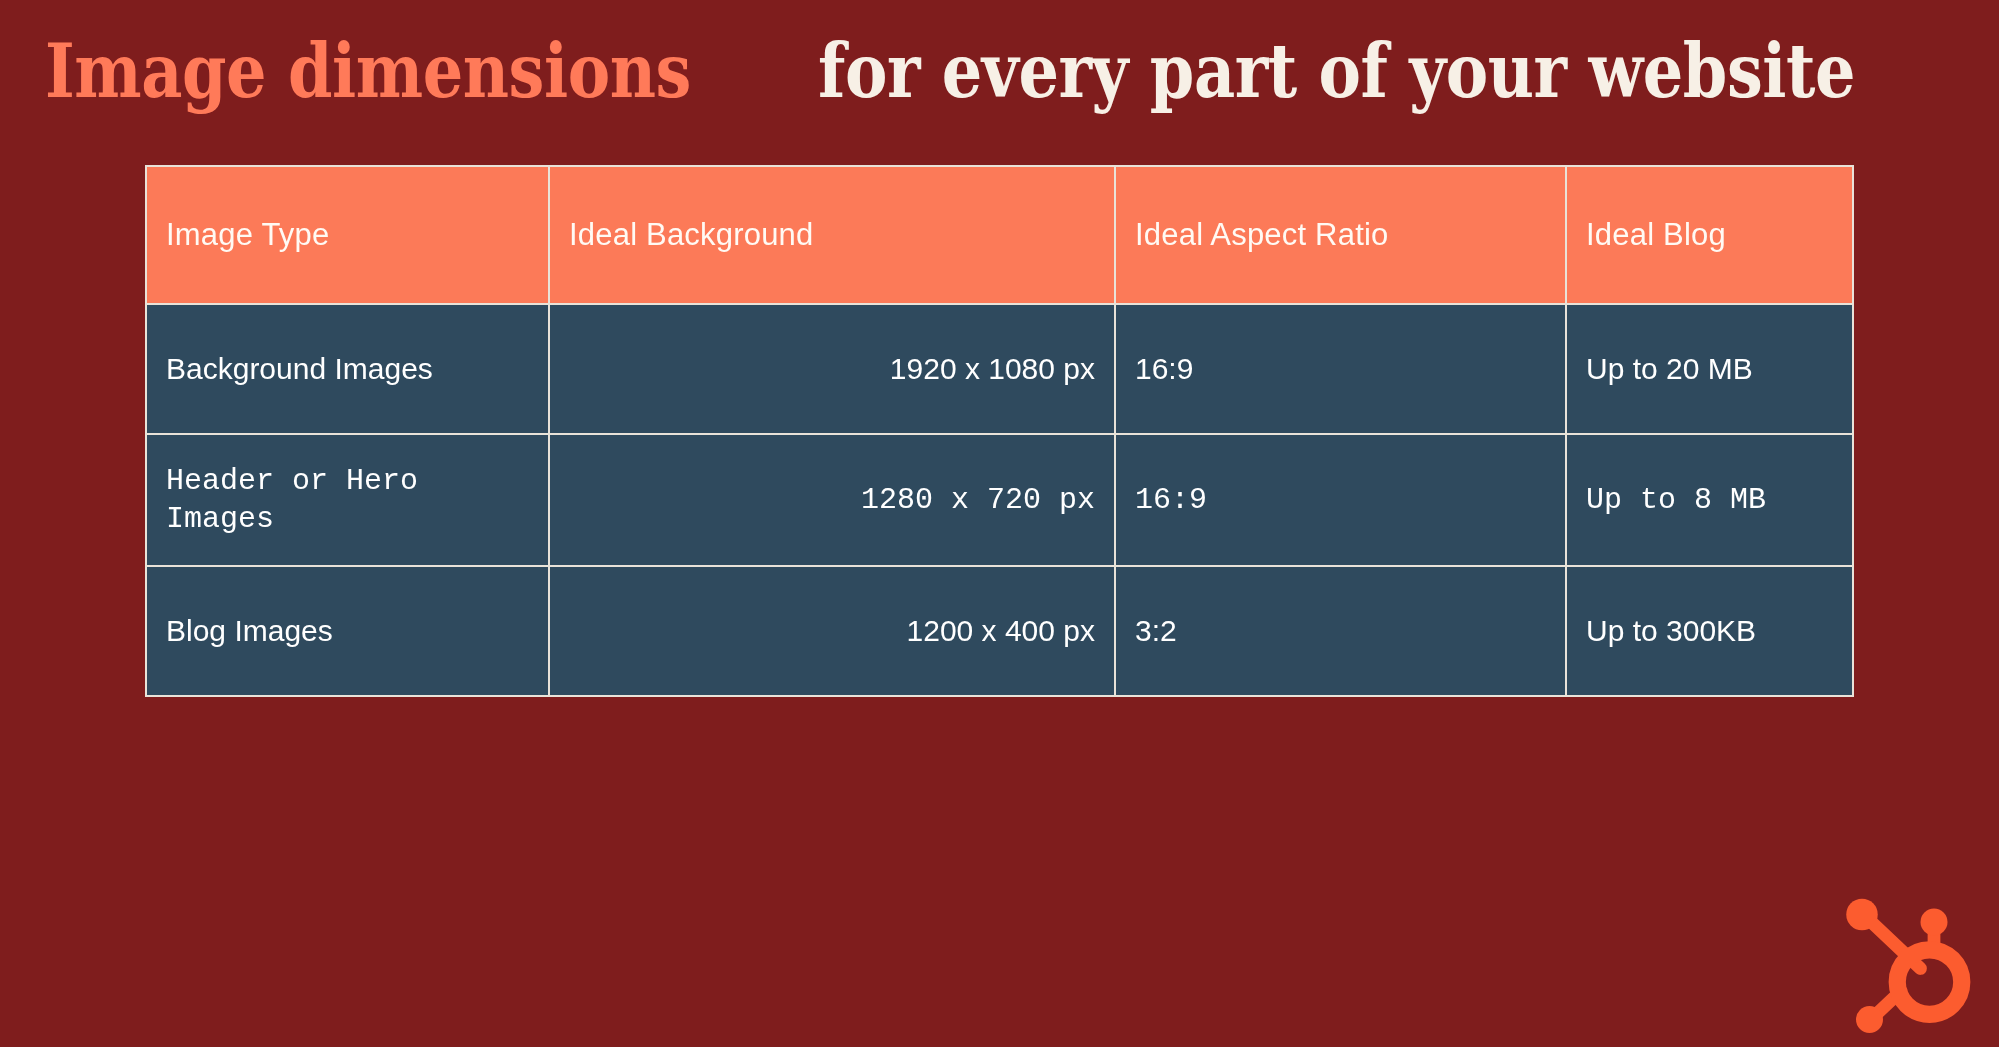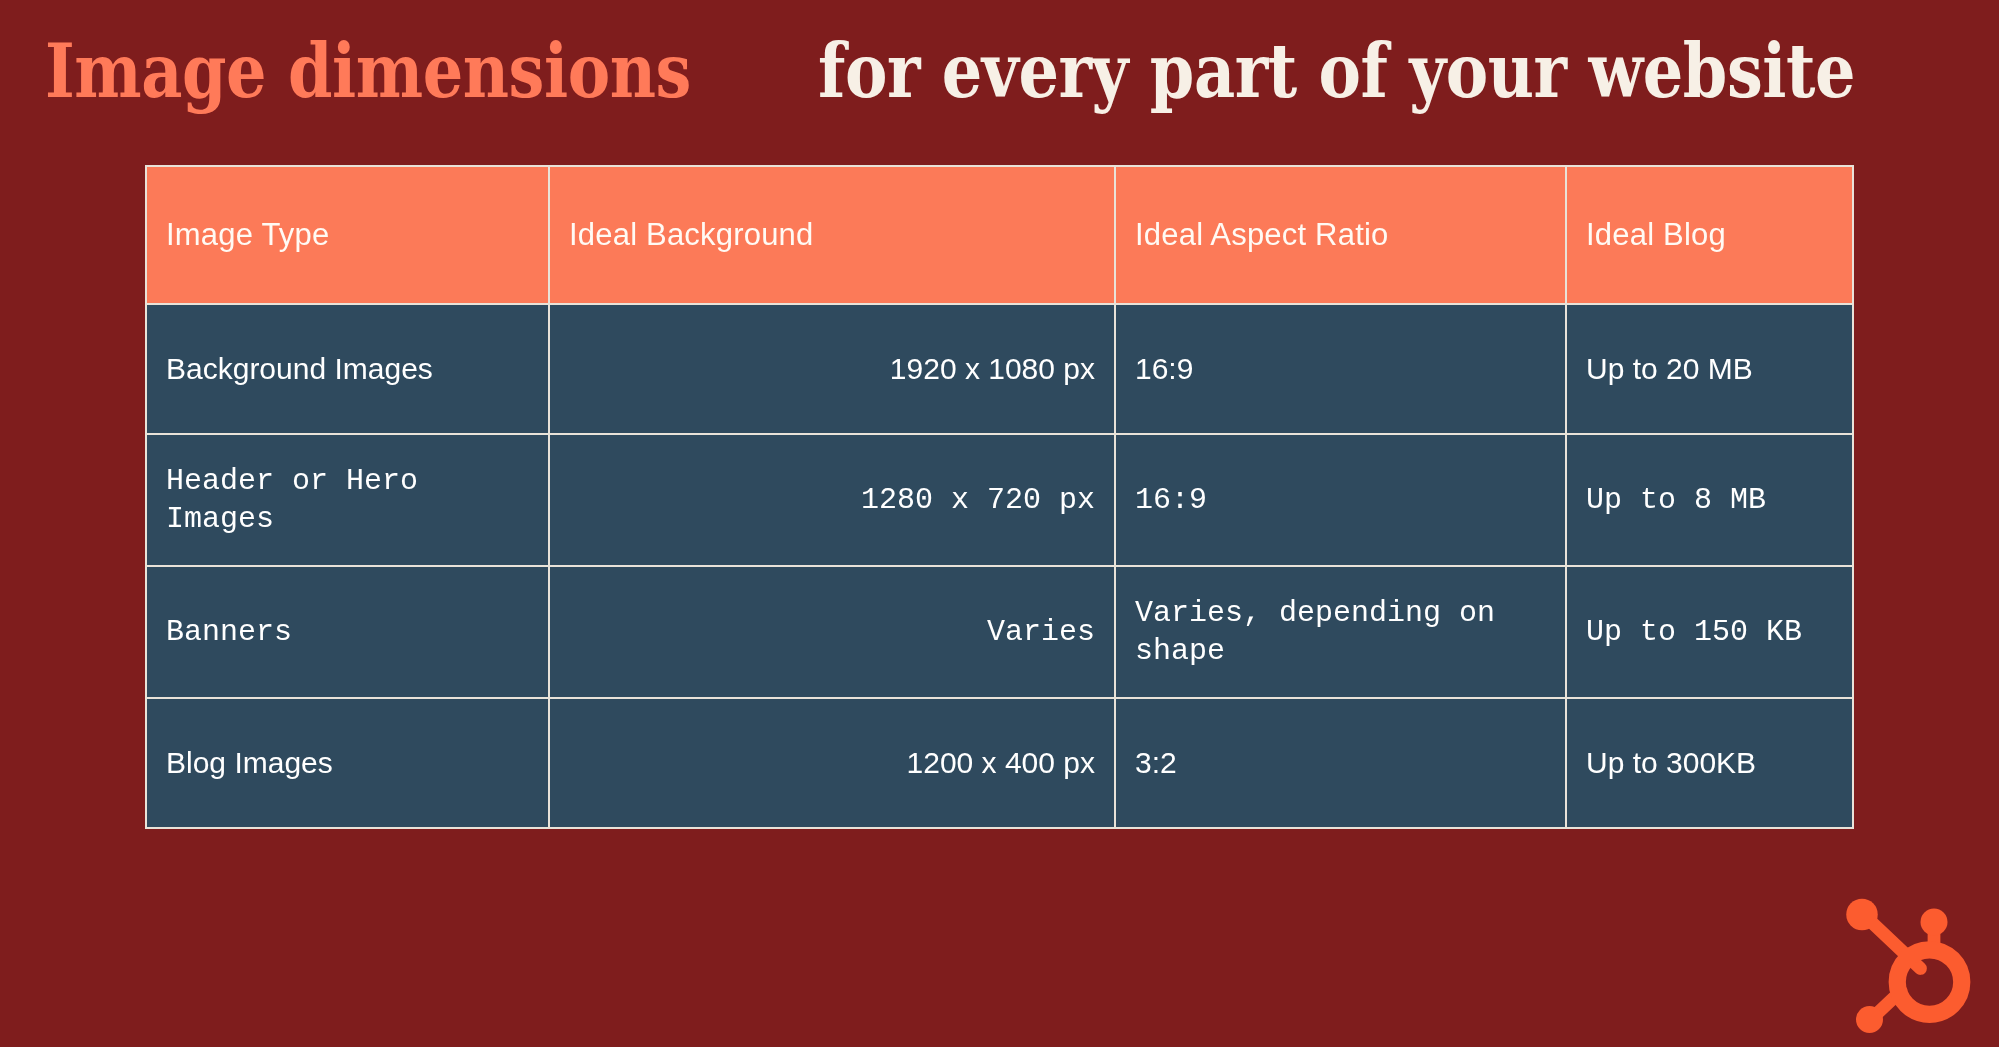--- a/index.html
+++ b/index.html
@@ -143,14 +143,6 @@
         <td>Up to 8 MB</td>
       </tr>
 
-      <tr class="tall">
-        <td>Banners</td>
-        <td>
-          <span class="cell-line">Varies</span>
-        </td>
-        <td>Varies, depending on shape</td>
-        <td>Up to 150 KB</td>
-      </tr>
 
       <tr>
         <td>Blog Images</td>

